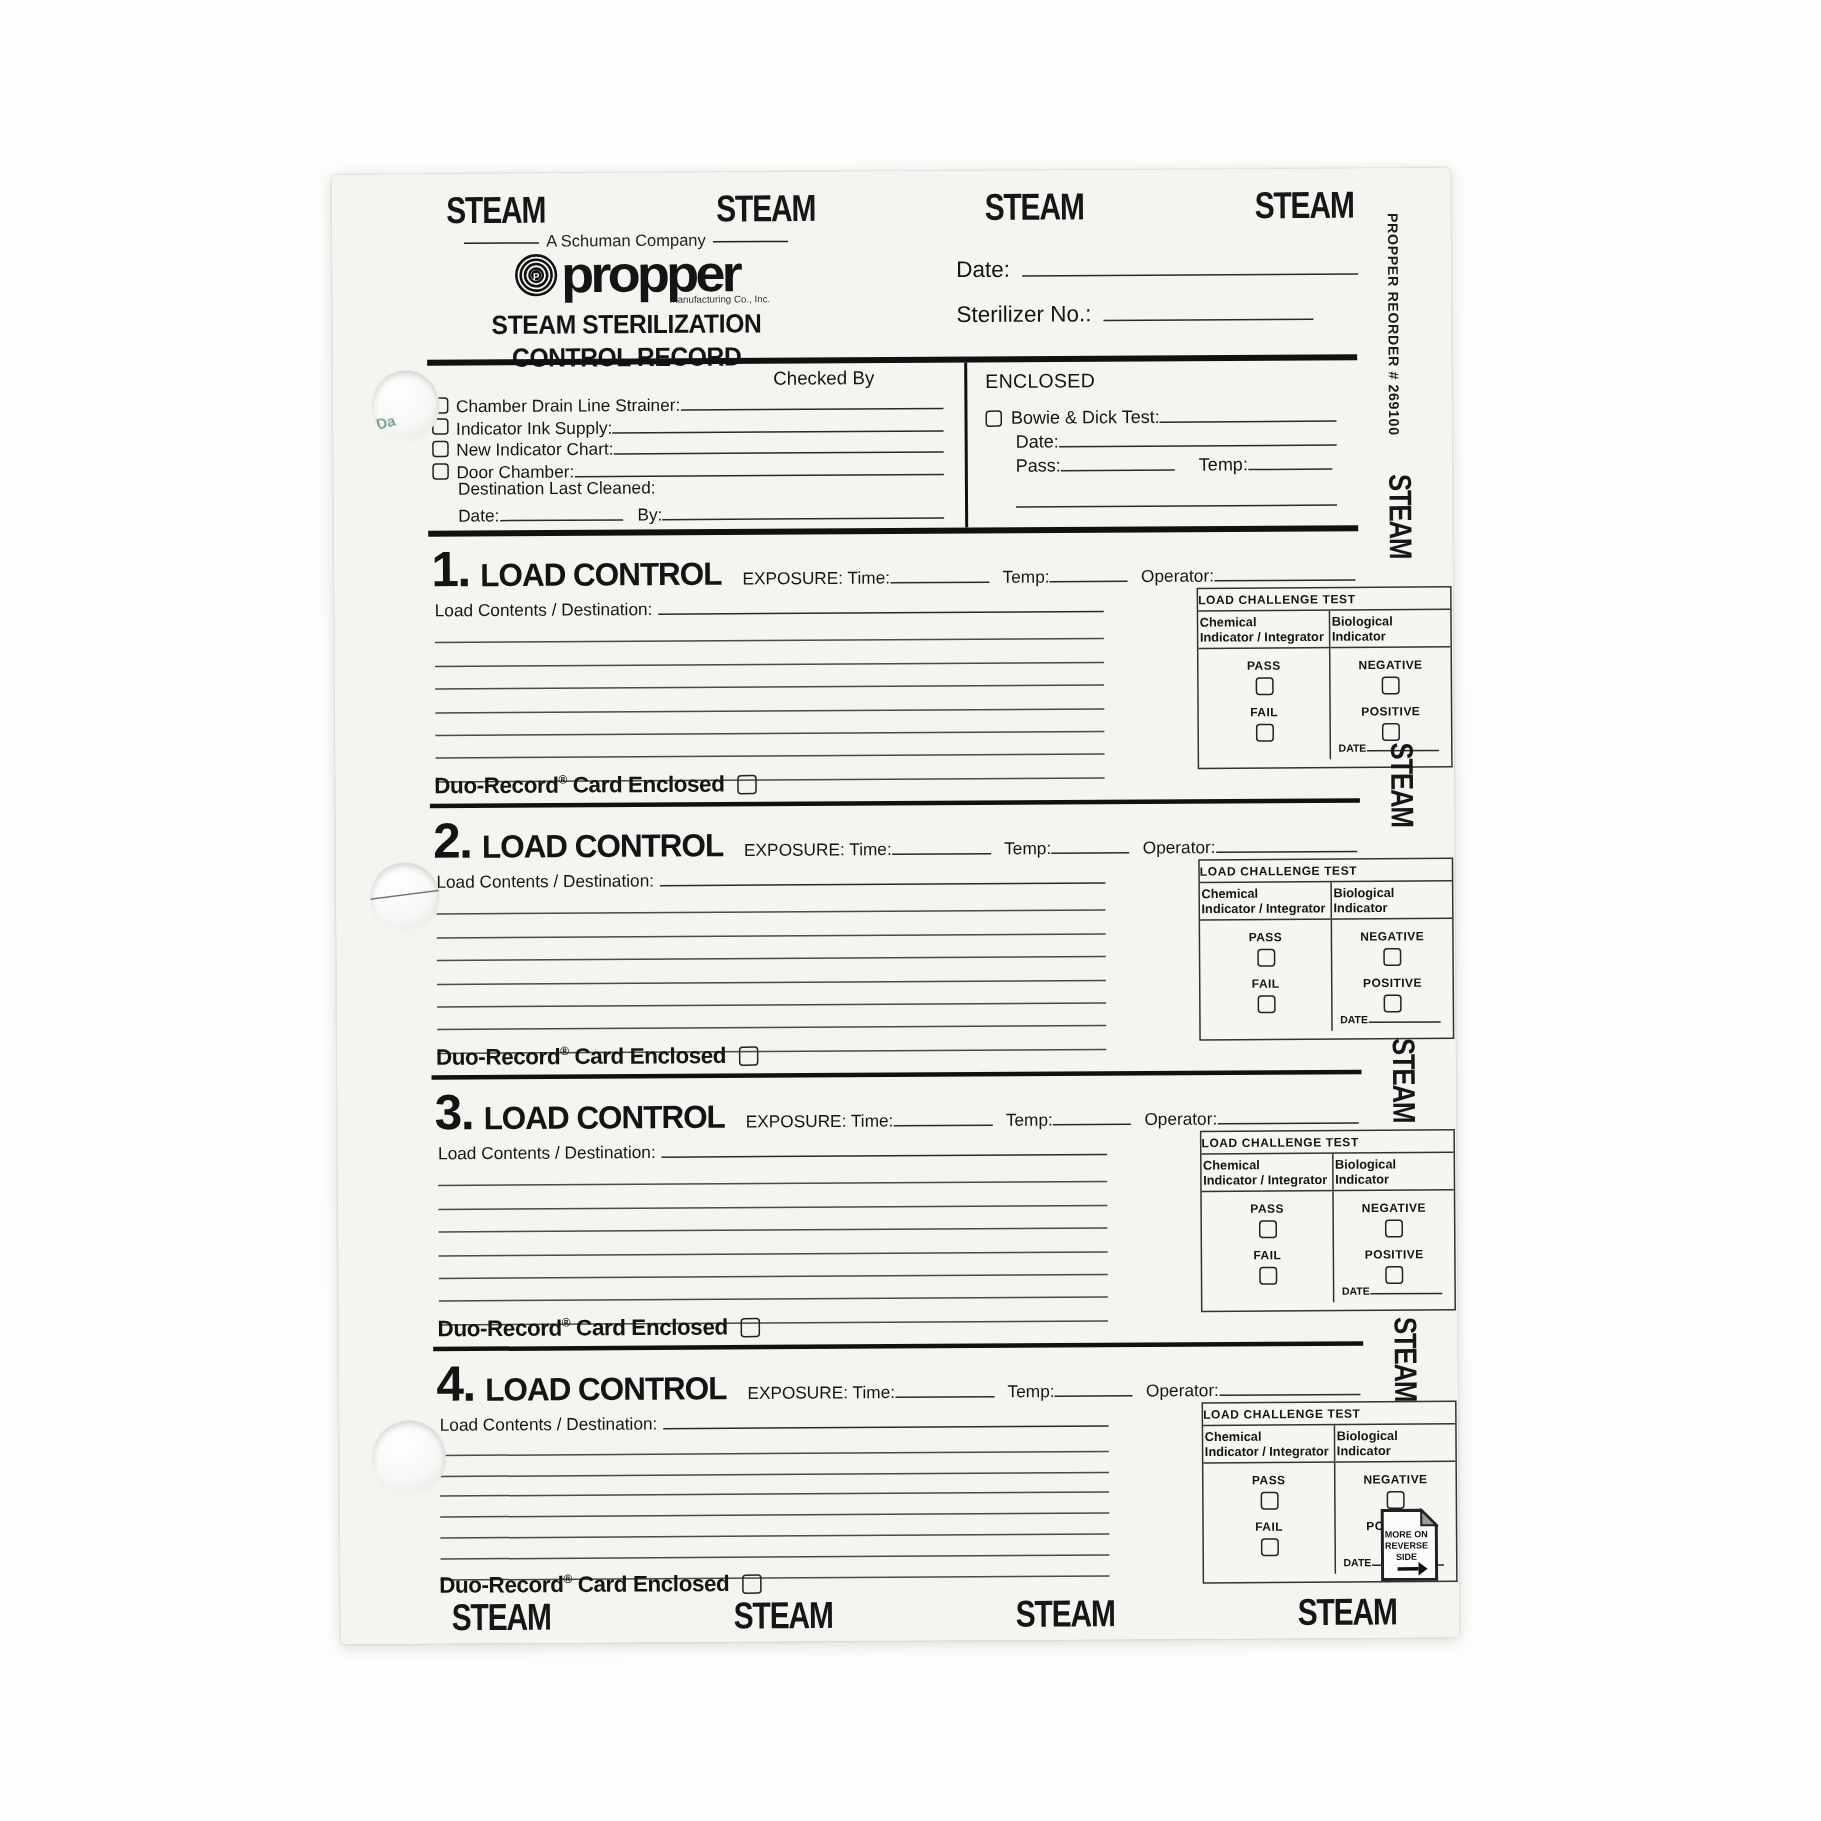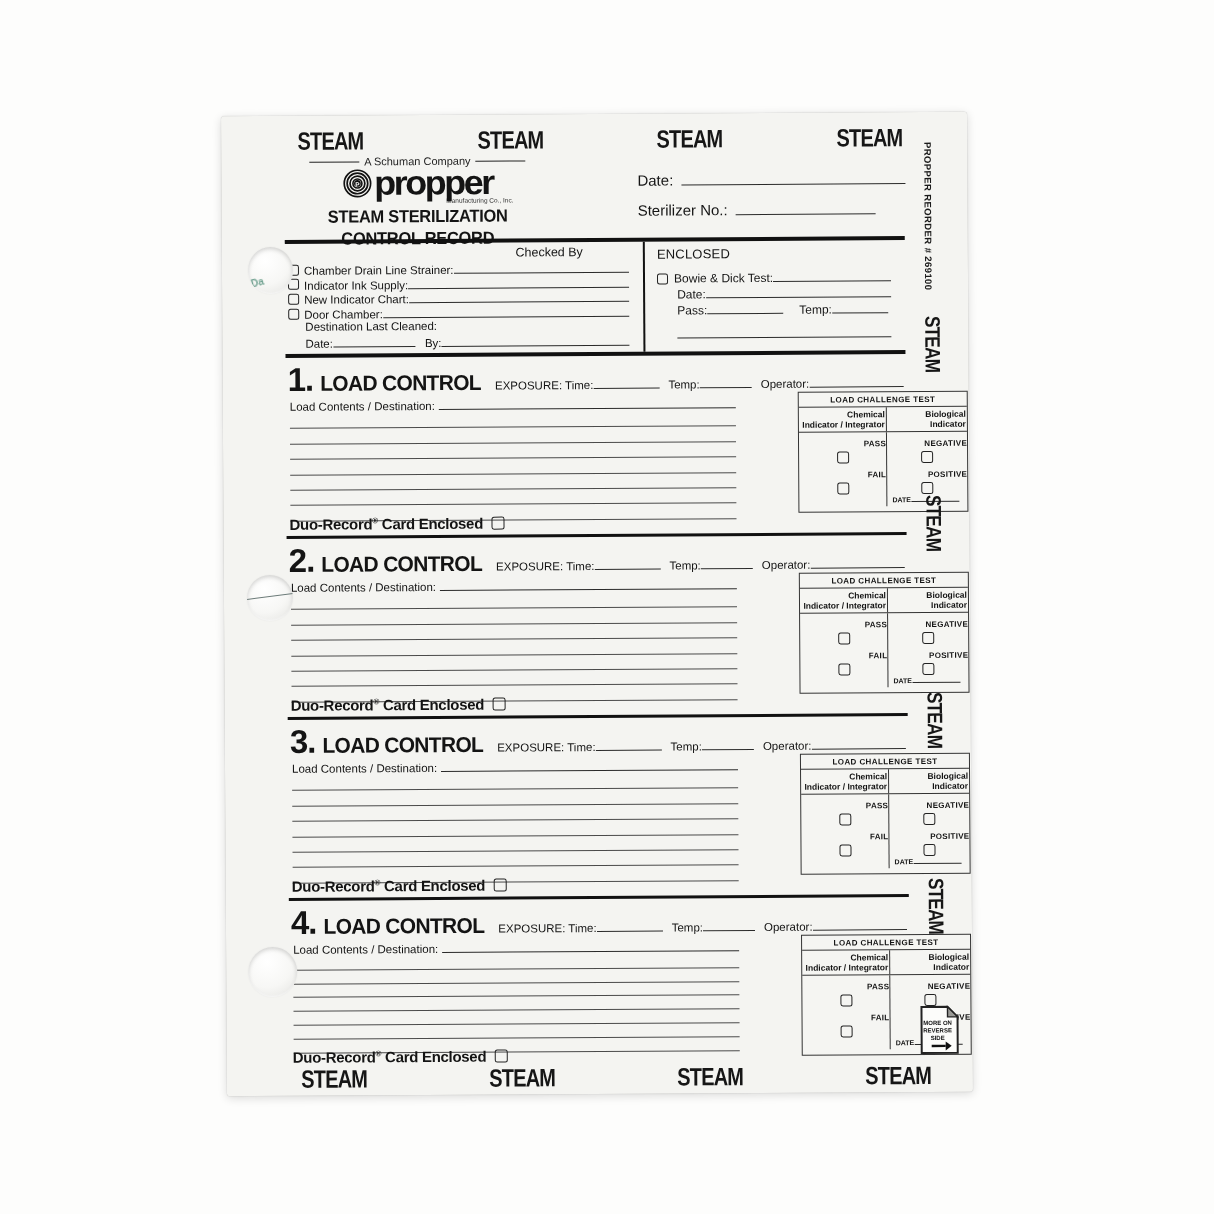--- a/index.html
+++ b/index.html
@@ -82,7 +82,7 @@
     position:absolute;left:512px;top:37px;width:170px;height:121px;box-sizing:border-box;
     border:1.6px solid #333;background:#f5f5f2;
   }
-  .ch-title{font-size:8px;font-weight:700;text-align:center;letter-spacing:.4px;padding:2.5px 0 2px;border-bottom:1.4px solid #333;}
+  .ch-title{font-size:8px;font-weight:700;letter-spacing:.4px;padding:2.5px 0 2px;border-bottom:1.4px solid #333;}
   .ch-heads{display:flex;border-bottom:1.4px solid #333;}
   .ch-col-h{font-size:8.5px;font-weight:700;text-align:right;padding:2px 1px;line-height:1.18;
     display:flex;flex-direction:column;justify-content:center;min-height:24px;box-sizing:border-box;}

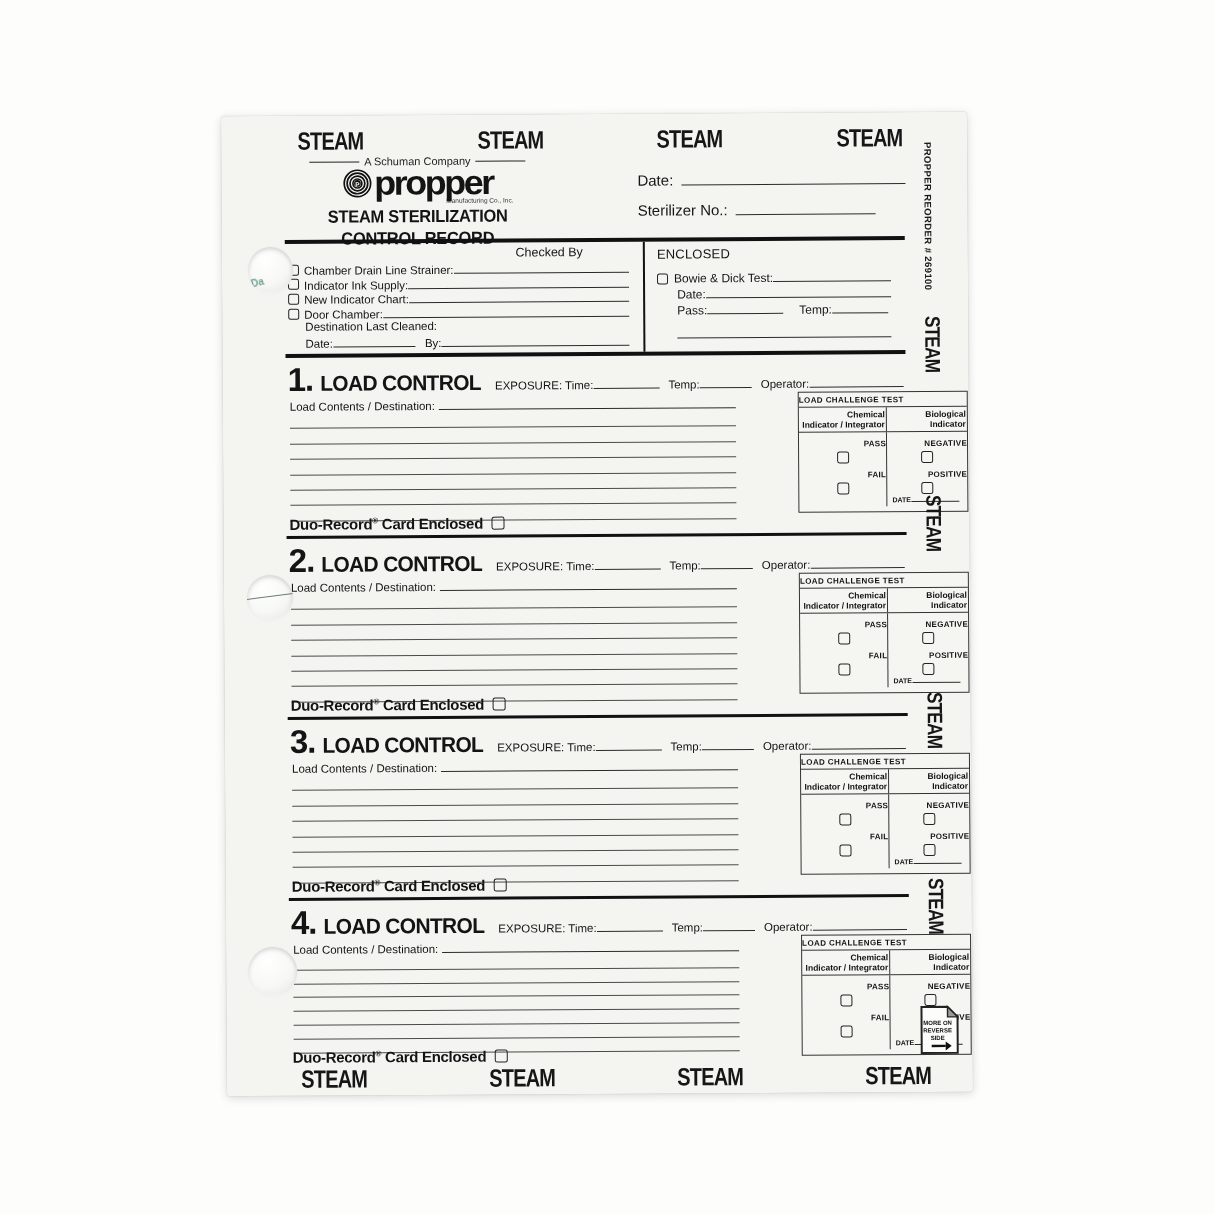--- a/index.html
+++ b/index.html
@@ -84,7 +84,7 @@
   }
   .ch-title{font-size:8px;font-weight:700;letter-spacing:.4px;padding:2.5px 0 2px;border-bottom:1.4px solid #333;}
   .ch-heads{display:flex;border-bottom:1.4px solid #333;}
-  .ch-col-h{font-size:8.5px;font-weight:700;text-align:right;padding:2px 1px;line-height:1.18;
+  .ch-col-h{font-size:8.5px;font-weight:700;text-align:left;padding:2px 1px;line-height:1.18;
     display:flex;flex-direction:column;justify-content:center;min-height:24px;box-sizing:border-box;}
   .ch-col-h.chem{flex:0 0 88px;border-right:1.4px solid #333;}
   .ch-col-h.bio{flex:1;}

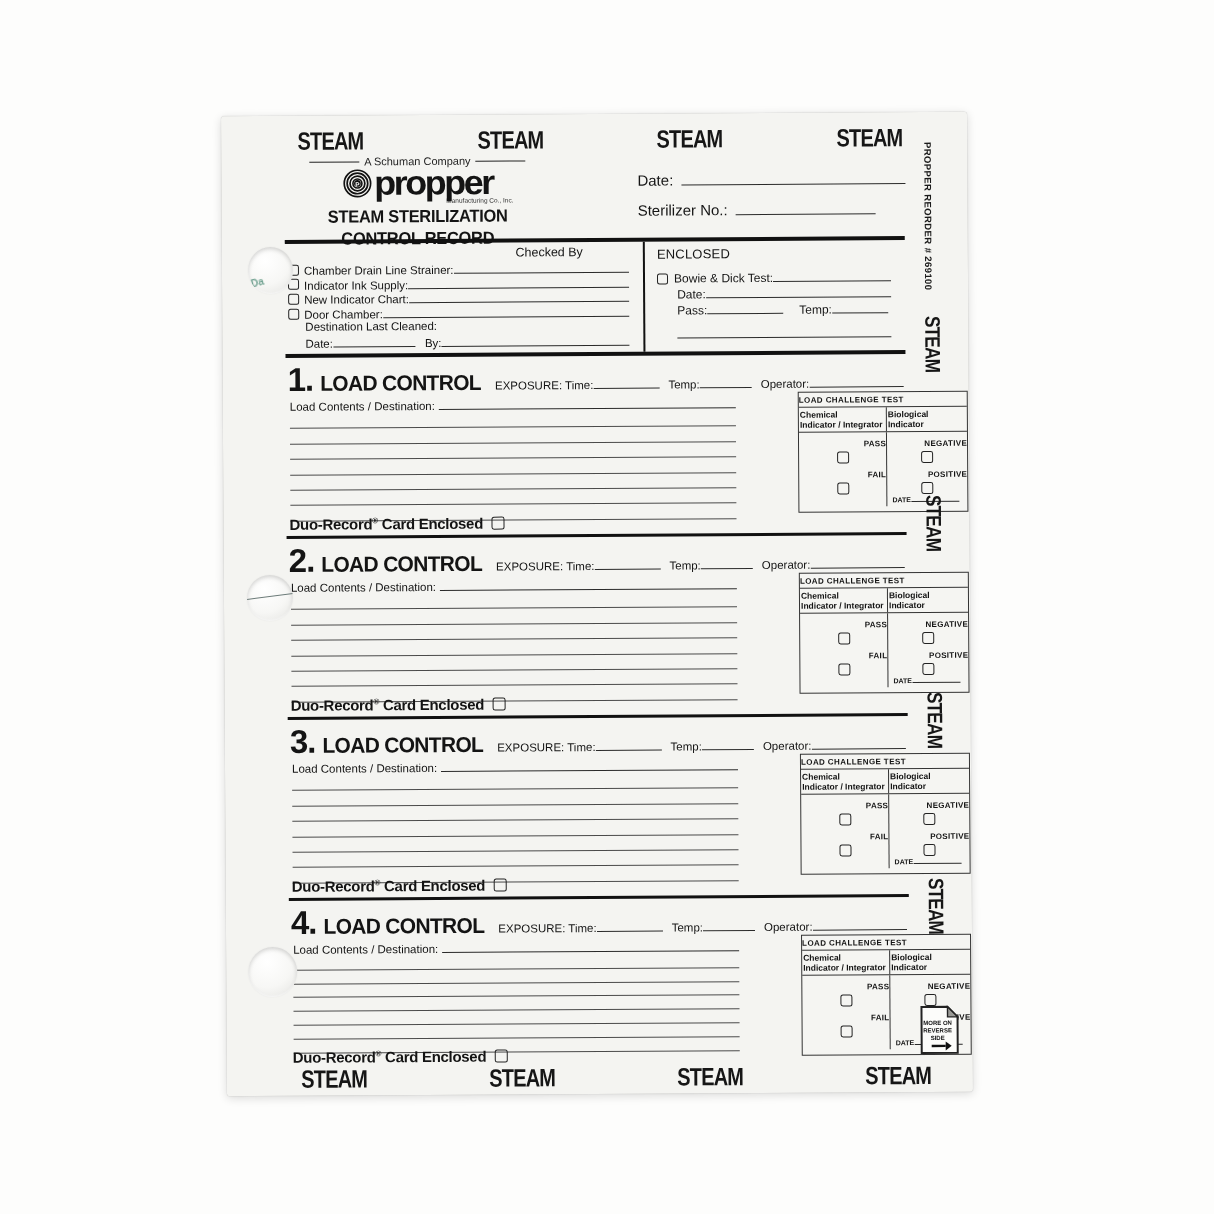--- a/index.html
+++ b/index.html
@@ -89,7 +89,7 @@
   .ch-col-h.chem{flex:0 0 88px;border-right:1.4px solid #333;}
   .ch-col-h.bio{flex:1;}
   .ch-body{display:flex;height:calc(100% - 45px);}
-  .ch-col{flex:0 0 88px;border-right:1.4px solid #333;text-align:right;position:relative;box-sizing:border-box;}
+  .ch-col{flex:0 0 88px;border-right:1.4px solid #333;text-align:center;position:relative;box-sizing:border-box;}
   .ch-col.right{flex:1;border-right:none;}
   .ch-lab{font-size:8px;font-weight:700;letter-spacing:.3px;margin-top:7px;}
   .ch-cb{display:block;margin:3px auto 0;width:12px;height:12px;}

